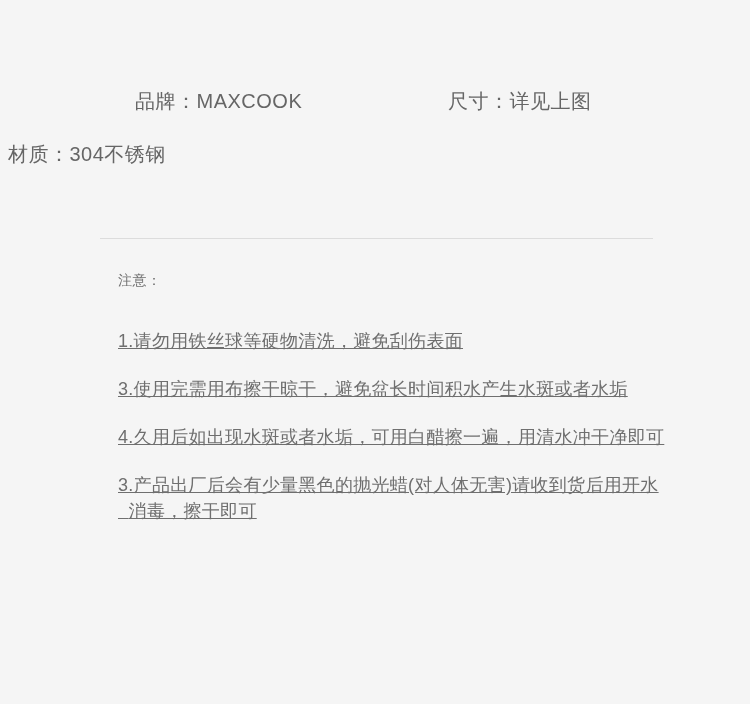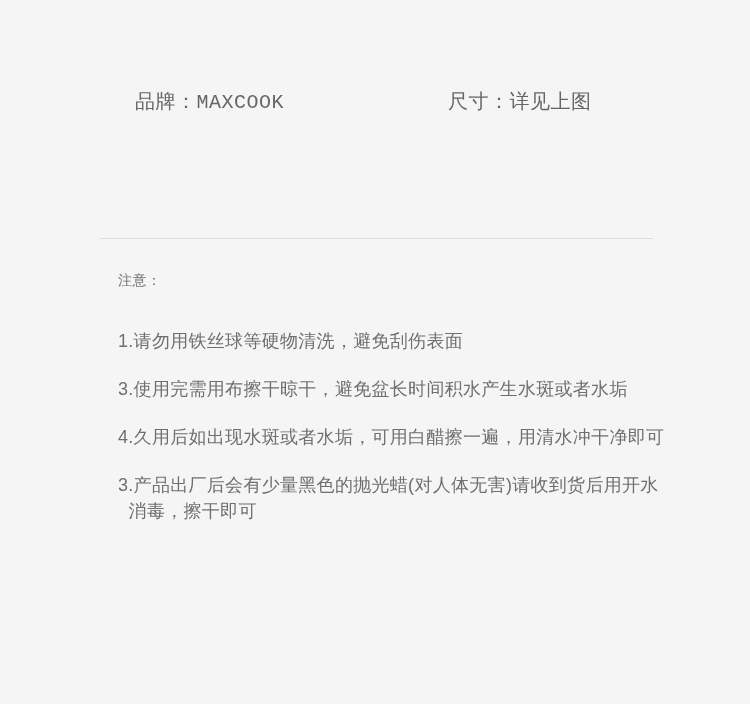--- a/index.html
+++ b/index.html
@@ -30,7 +30,6 @@
     display: flex;
     align-items: center;
     margin-bottom: 26px;
-    font-family: Liberation Mono, monospace;
   }
   .spec-cell {
     font-size: 20px;

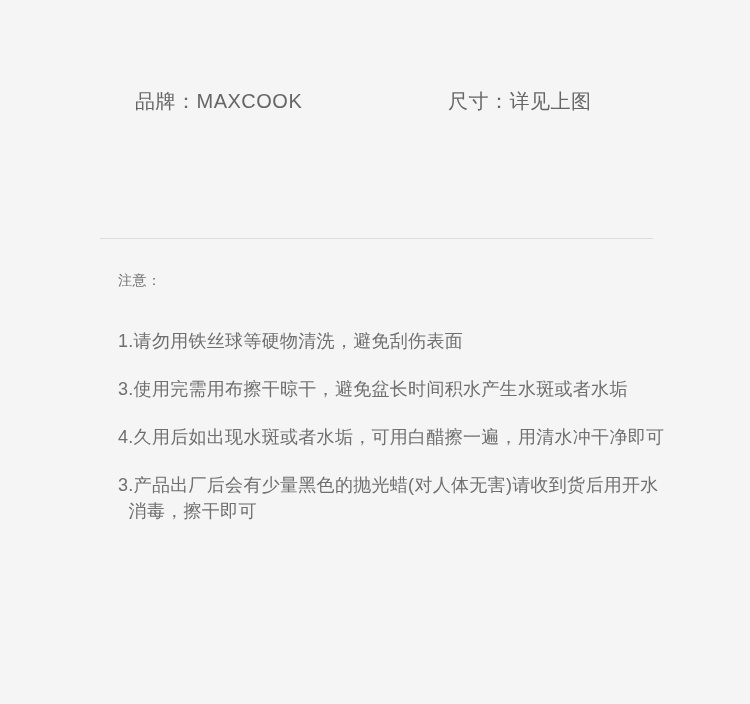--- a/index.html
+++ b/index.html
@@ -98,6 +98,9 @@
       </div>
     </div>
     <div class="spec-row">
+      <div class="spec-cell right">
+        <span class="spec-label">材质：</span><span class="spec-value">304不锈钢</span>
+      </div>
     </div>
   </div>
 

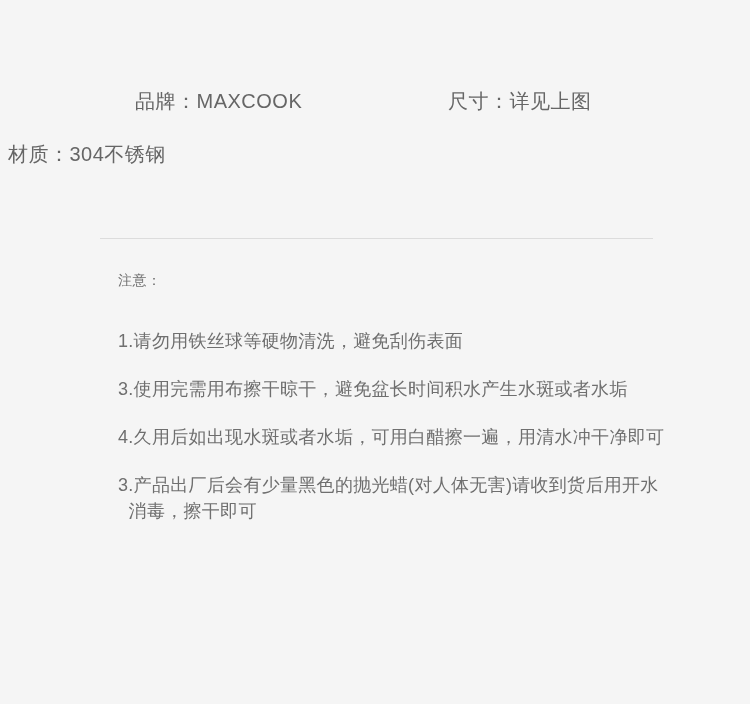--- a/index.html
+++ b/index.html
@@ -81,6 +81,7 @@
     margin-bottom: 22px;
     letter-spacing: 0.3px;
     white-space: pre-wrap;
+    text-decoration: underline;
   }
 </style>
 </head>

